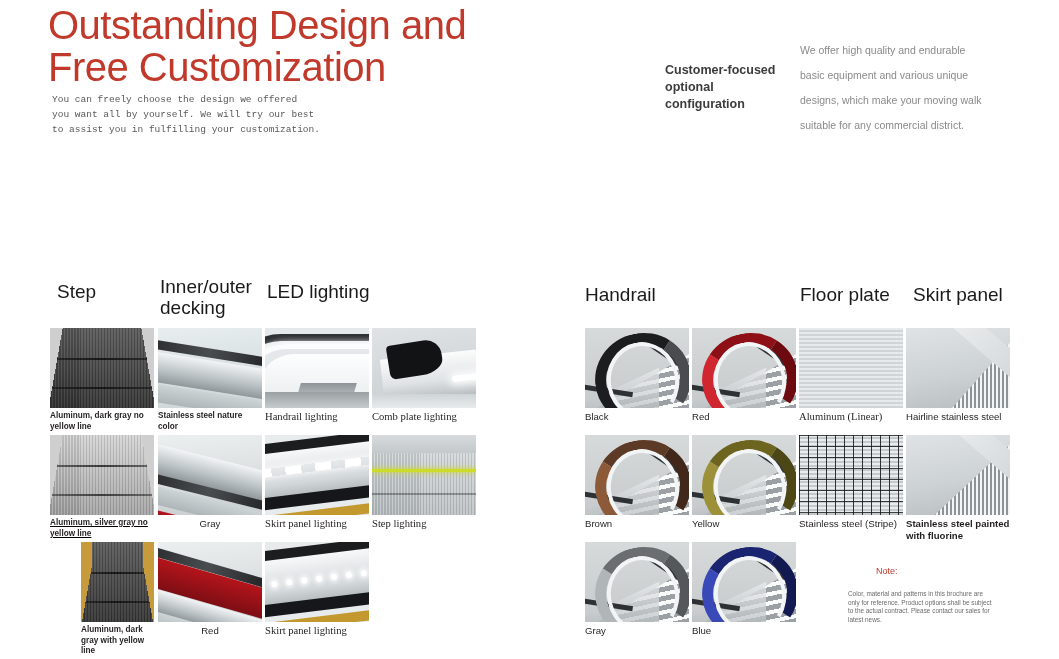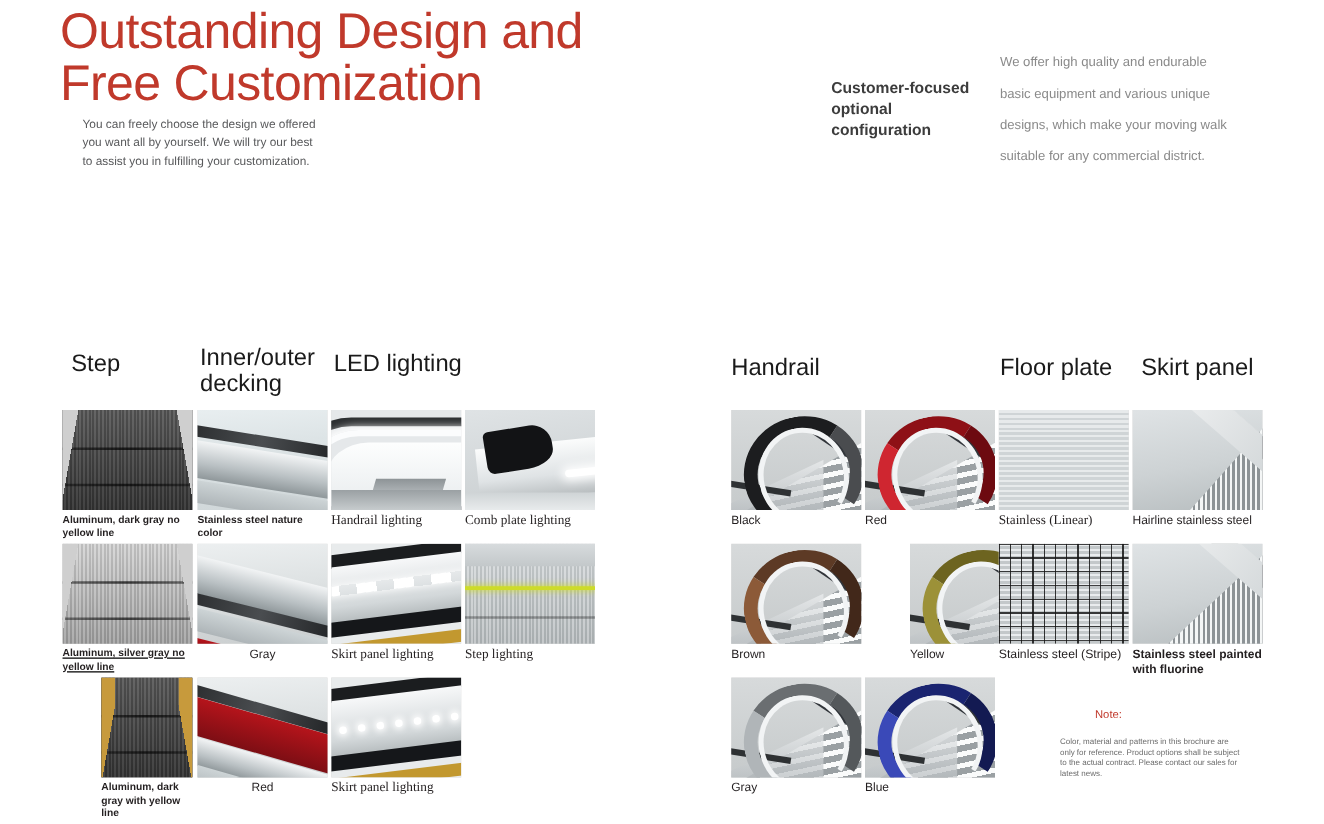--- a/index.html
+++ b/index.html
@@ -19,8 +19,8 @@
     color:#c0392b; letter-spacing:-0.5px;
   }
   #hero-body {
-    position:absolute; left:66px; top:93px; width:225px;
-    font-size:9.5px; line-height:14.8px; color:#58595b;
+    position:absolute; left:52px; top:93px; width:225px;
+    font-size:9.5px; line-height:14.8px; color:#58595b;font-family:Liberation Mono, monospace;
   }
   #hero-body div { white-space:nowrap; }
 

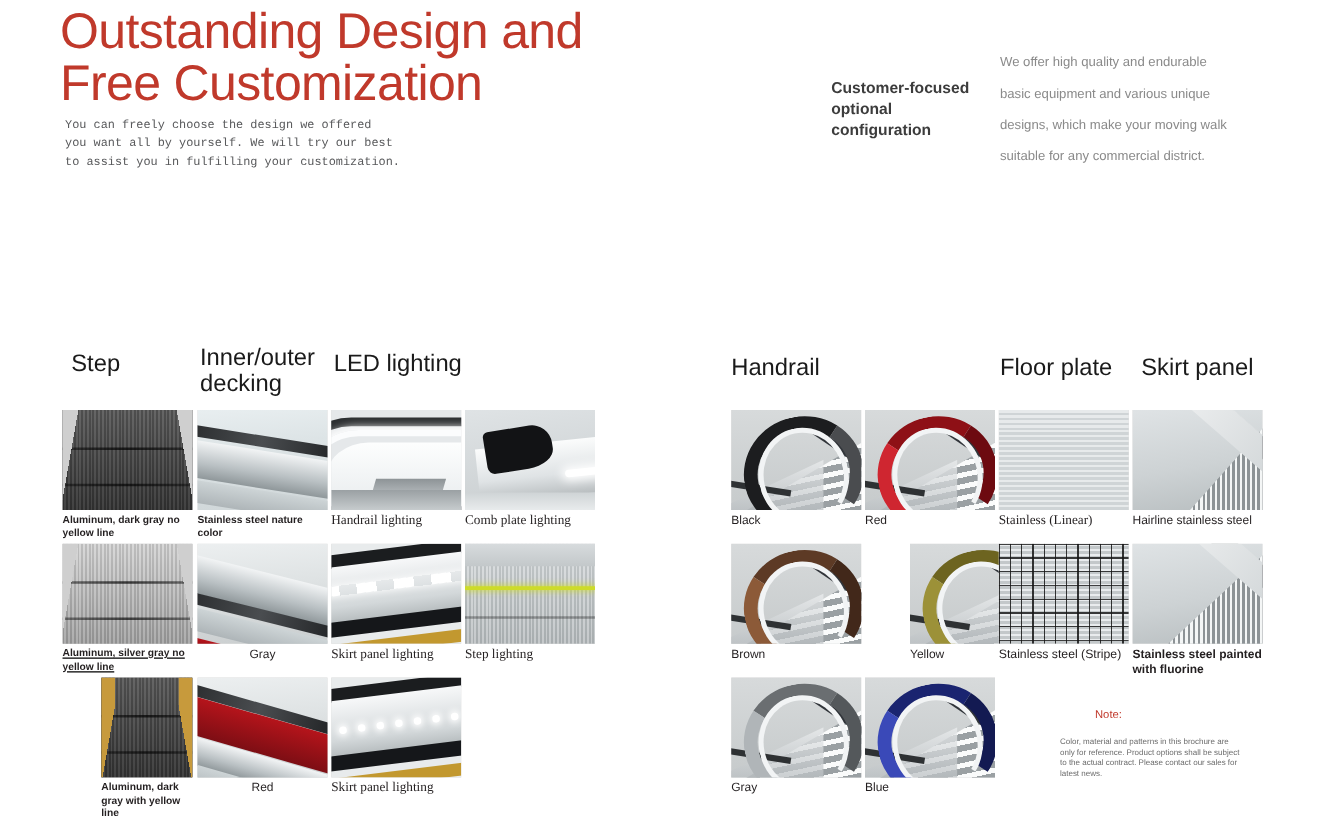--- a/index.html
+++ b/index.html
@@ -511,7 +511,7 @@
   <div class="thumb">
     <div class="plate-linear"></div>
   </div>
-  <div class="cap big">Stainless (Linear)</div>
+  <div class="cap big">Aluminum (Linear)</div>
 </div>
 <div class="cell" style="left:799px; top:435px; width:104px;">
   <div class="thumb">

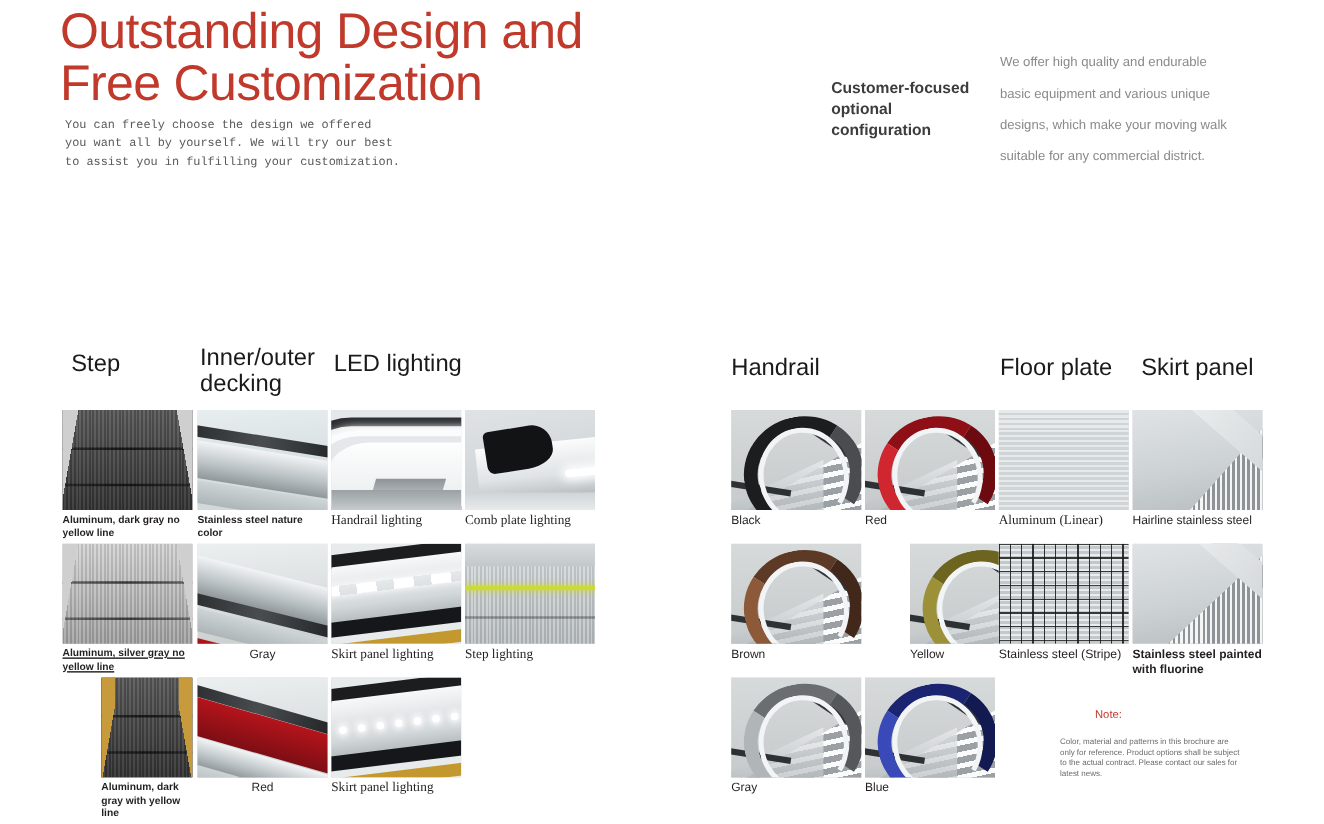--- a/index.html
+++ b/index.html
@@ -467,7 +467,7 @@
   </div>
   <div class="cap reg">Brown</div>
 </div>
-<div class="cell" style="left:728px; top:435px; width:104px;">
+<div class="cell" style="left:692px; top:435px; width:104px;">
   <div class="thumb">
     <div class="hrail">
       <div class="treads"></div>

